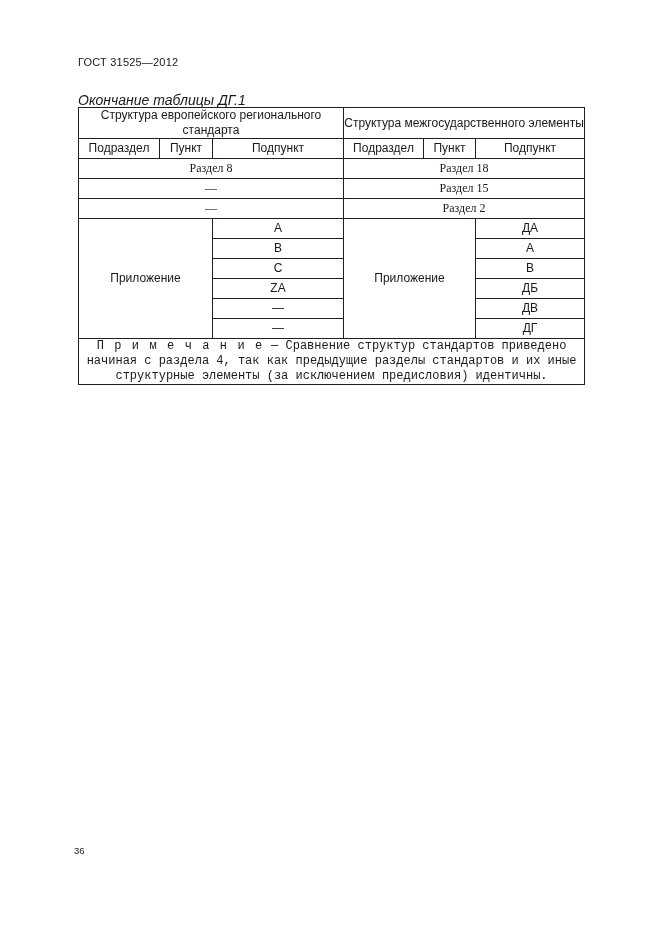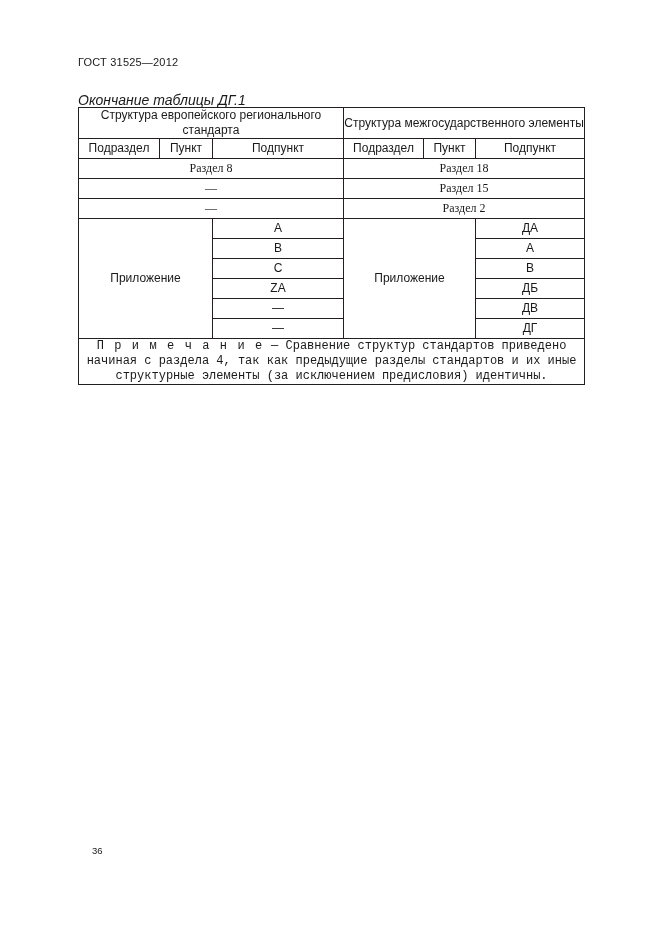--- a/index.html
+++ b/index.html
@@ -80,7 +80,7 @@
   .page-number {
     position: absolute;
     top: 845px;
-    left: 92px;
+    left: 74px;
     font-size: 9.5px;
   }
   .dash {

